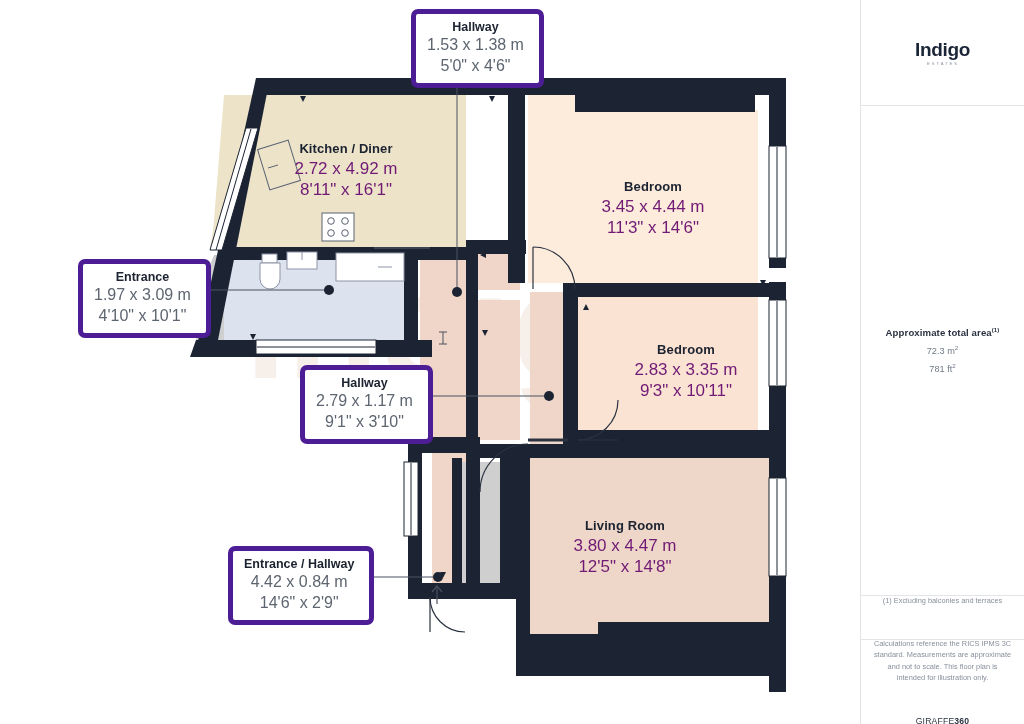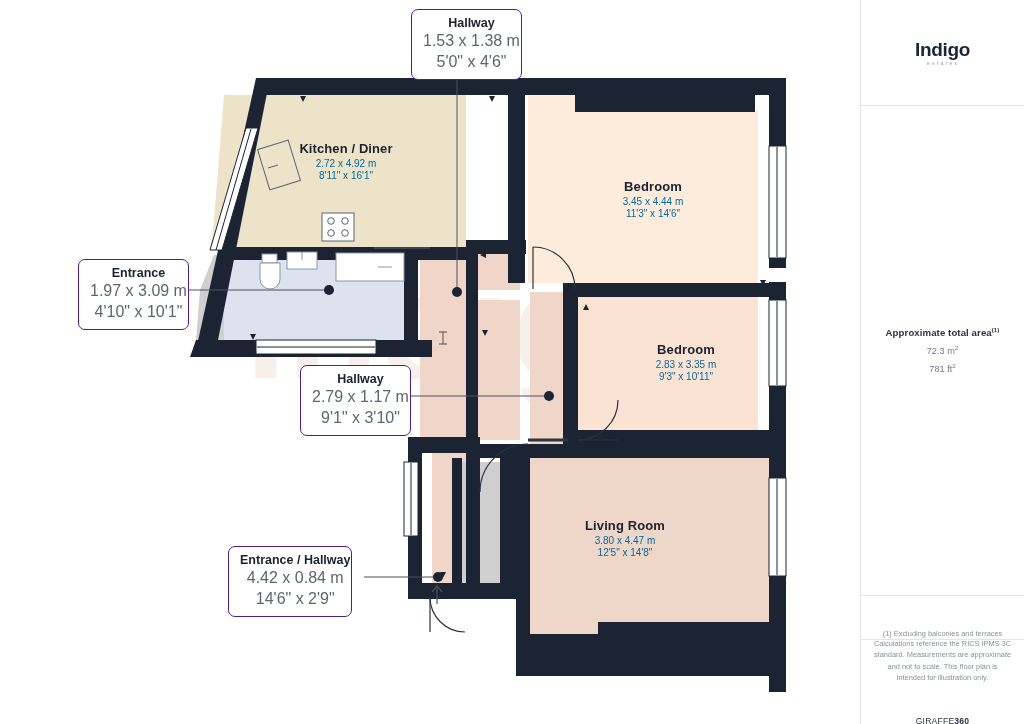--- a/index.html
+++ b/index.html
@@ -48,9 +48,9 @@
   .callout {
     position: absolute;
     background: #ffffff;
-    border: 1px solid #4c1d95;
+    border: 5px solid #4c1d95;
     border-radius: 7px;
-    padding: 5px 1px 6px 11px;
+    padding: 5px 15px 6px 11px;
     text-align: center;
     line-height: 1.3;
     white-space: nowrap;

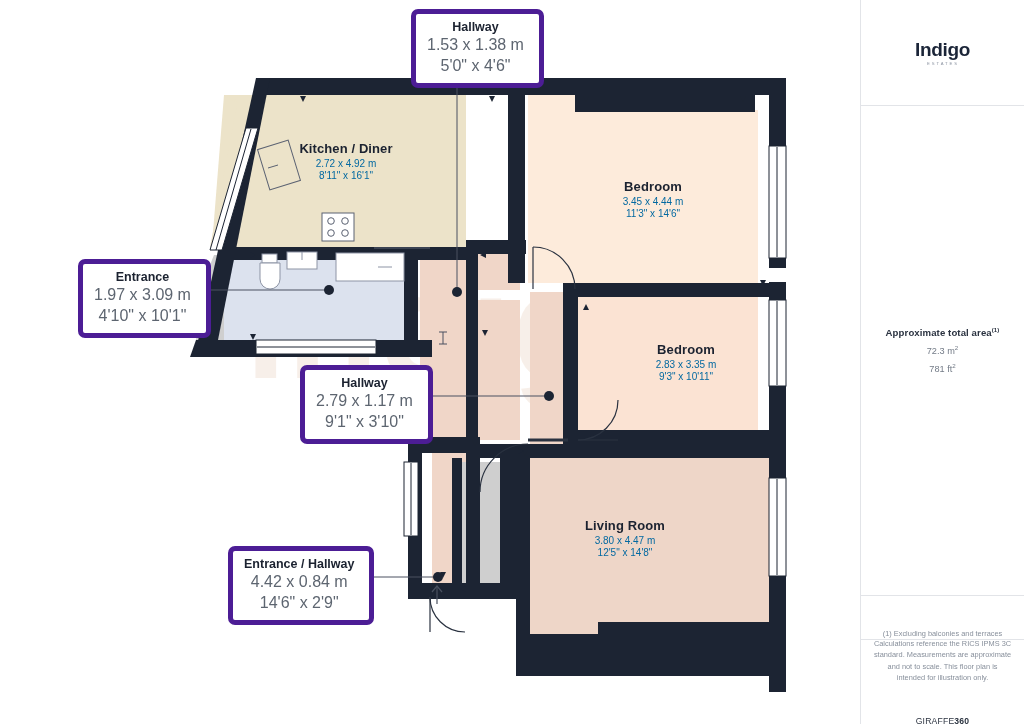--- a/index.html
+++ b/index.html
@@ -41,8 +41,8 @@
     margin-top: 8px;
   }
   .room-label .rl-dim {
-    font-size: 10px;
-    color: #0369a1;
+    font-size: 17px;
+    color: #701a75;
   }
 
   .callout {

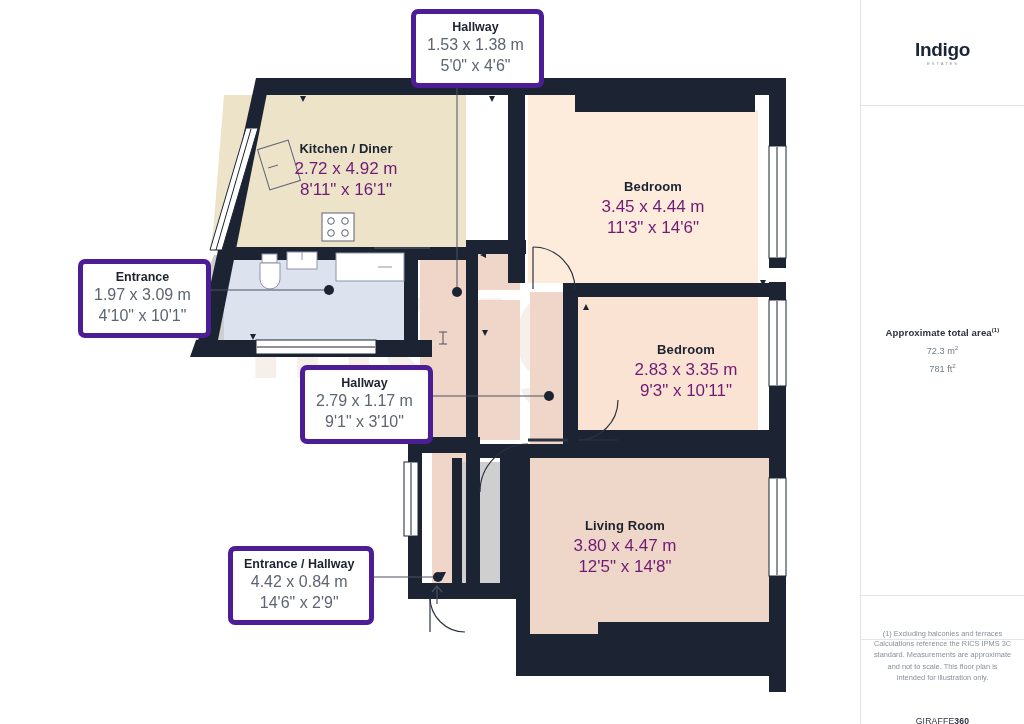--- a/index.html
+++ b/index.html
@@ -121,7 +121,7 @@
   .area-val sup { font-size: 6.2px; }
   #sb-foot1 {
     height: 44px;
-    display: flex; align-items: flex-end; justify-content: center;
+    display: flex; align-items: flex-start; justify-content: center;
     padding: 0 8px;
   }
   #sb-foot1 .txt {

